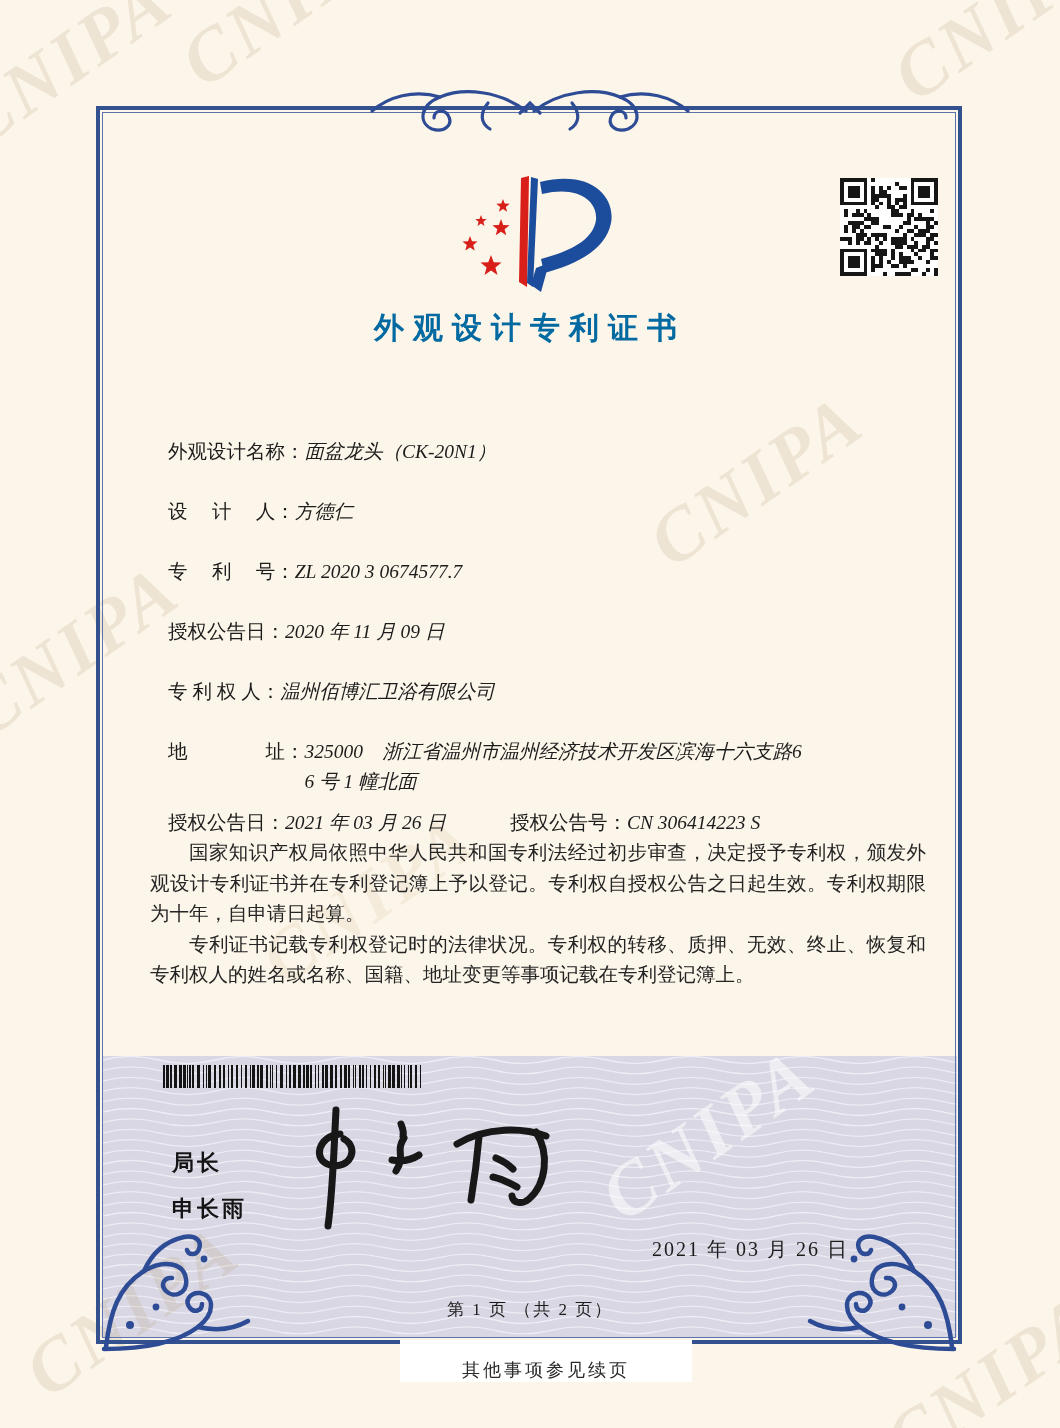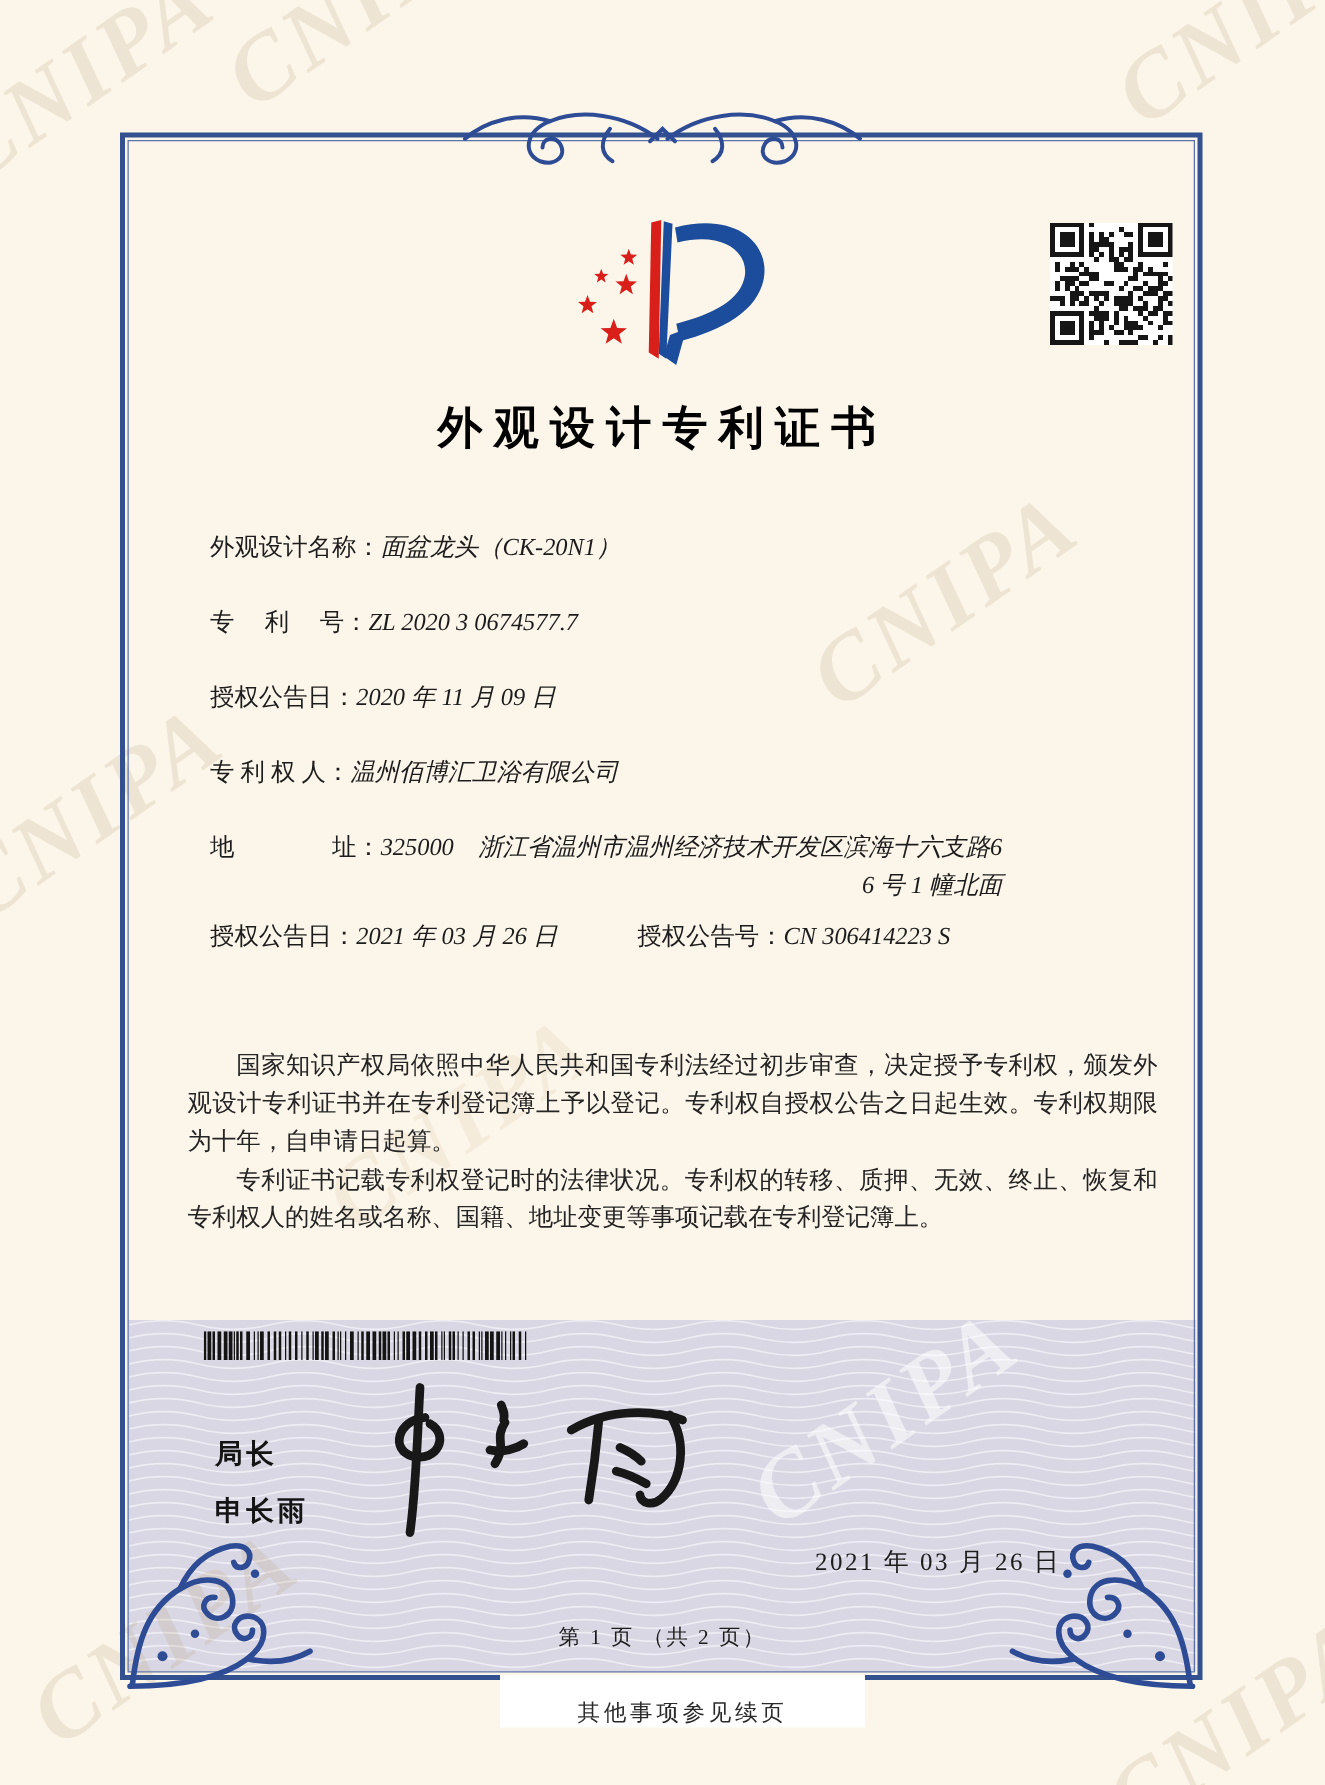--- a/index.html
+++ b/index.html
@@ -49,8 +49,8 @@
   #logo{position:absolute; z-index:5; left:428px; top:156px; width:212px; height:142px;}
   #qr{position:absolute; z-index:5; left:840px; top:178px; width:98px; height:98px;}
   .title{
-    position:absolute; z-index:5; left:0; top:318px; width:100%; margin:0;
-    text-align:center; font-size:36px; font-weight:700; letter-spacing:9px; color:#000000;
+    position:absolute; z-index:5; left:0; top:308px; width:100%; margin:0;
+    text-align:center; font-size:30px; font-weight:700; letter-spacing:9px; color:#0369a1;
   }
   .fields{position:absolute; z-index:5; left:168px; top:424px; width:766px; font-size:19.5px;text-align:right;}
   .frow{display:flex; min-height:29px; line-height:29px; margin-bottom:31px; align-items:flex-start;}

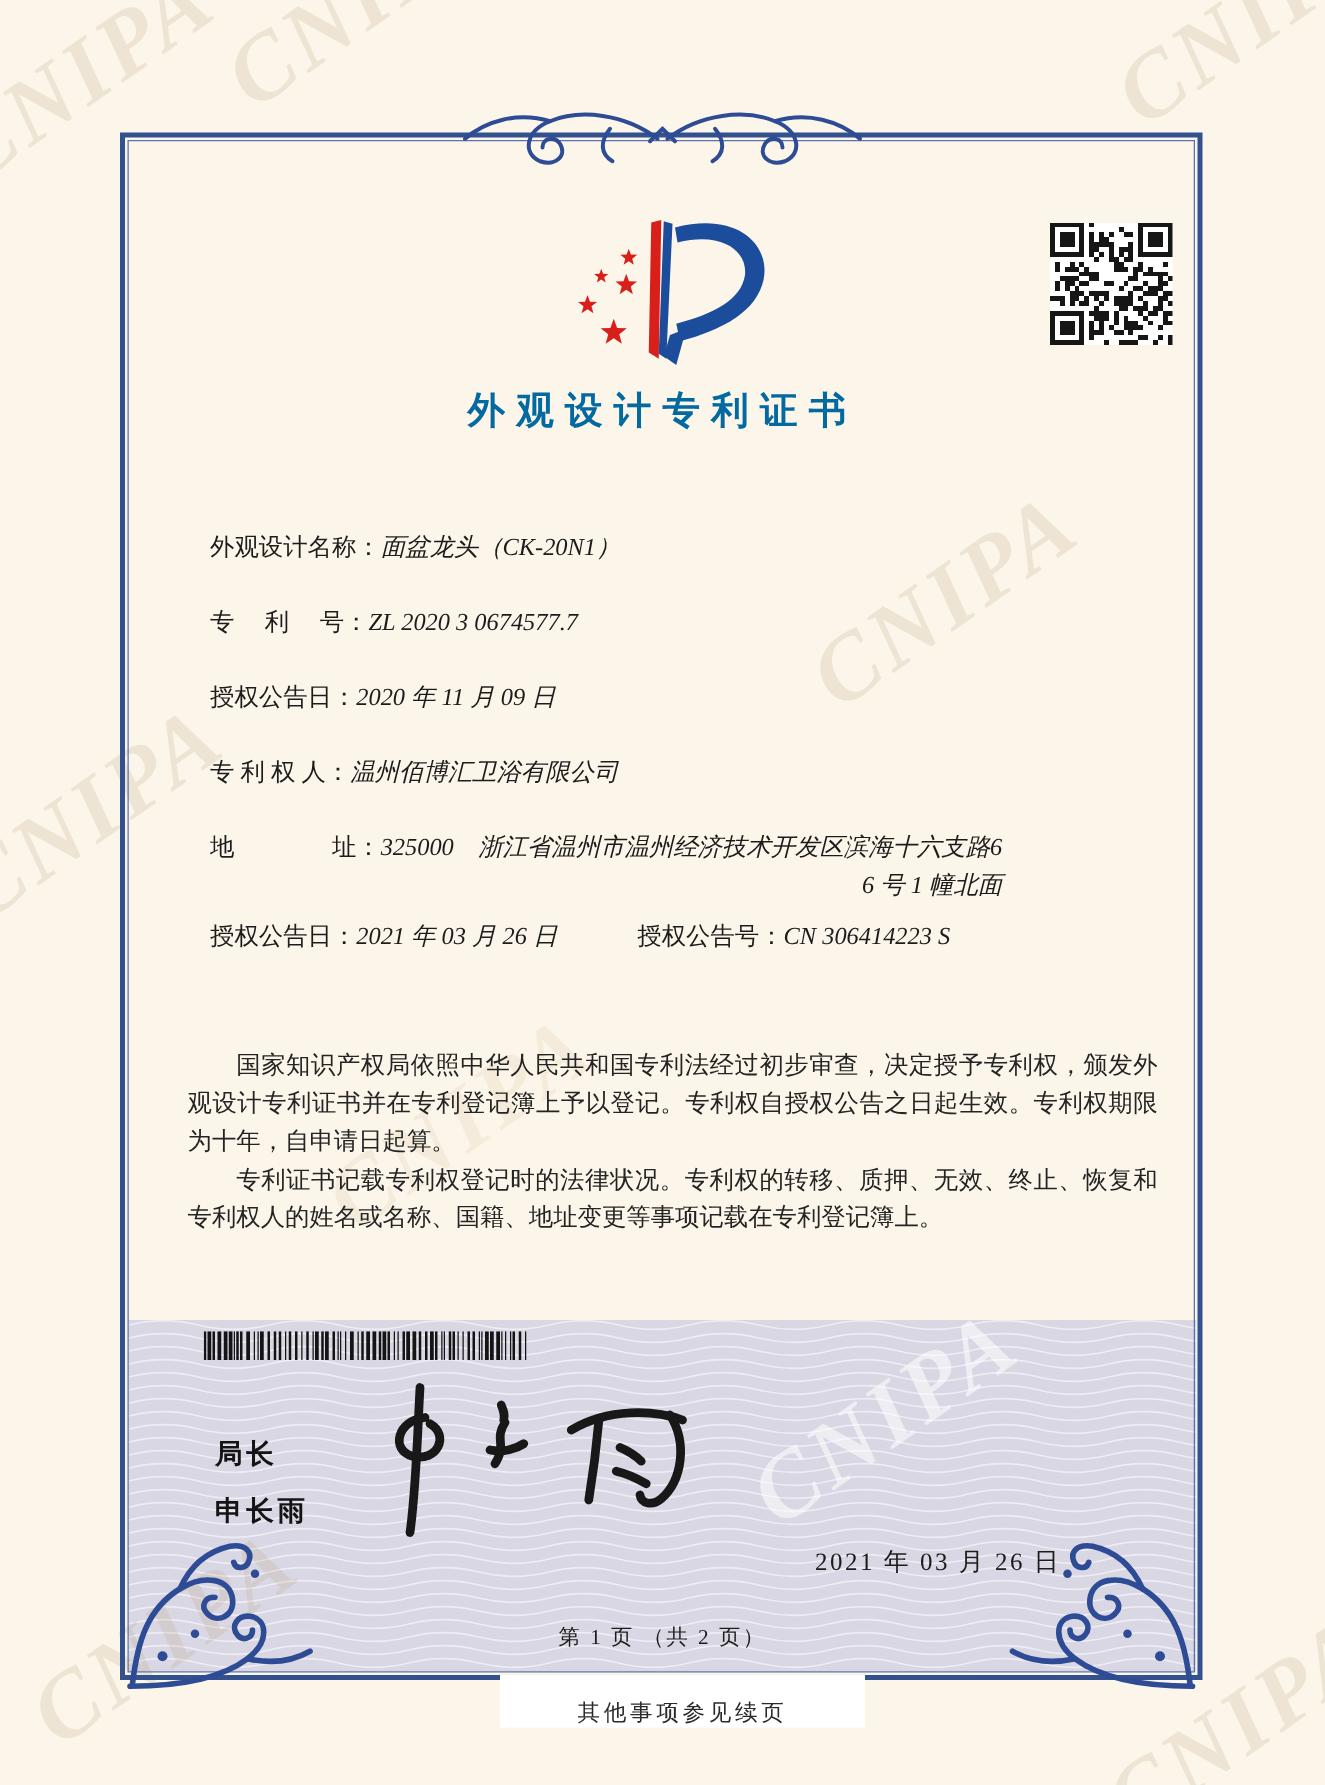--- a/index.html
+++ b/index.html
@@ -52,7 +52,7 @@
     position:absolute; z-index:5; left:0; top:308px; width:100%; margin:0;
     text-align:center; font-size:30px; font-weight:700; letter-spacing:9px; color:#0369a1;
   }
-  .fields{position:absolute; z-index:5; left:168px; top:424px; width:766px; font-size:19.5px;text-align:right;}
+  .fields{position:absolute; z-index:5; left:168px; top:437px; width:766px; font-size:19.5px;}
   .frow{display:flex; min-height:29px; line-height:29px; margin-bottom:31px; align-items:flex-start;}
   .frow.addr{margin-bottom:11px;}
   .frow.addr .fvalue{line-height:30px;}

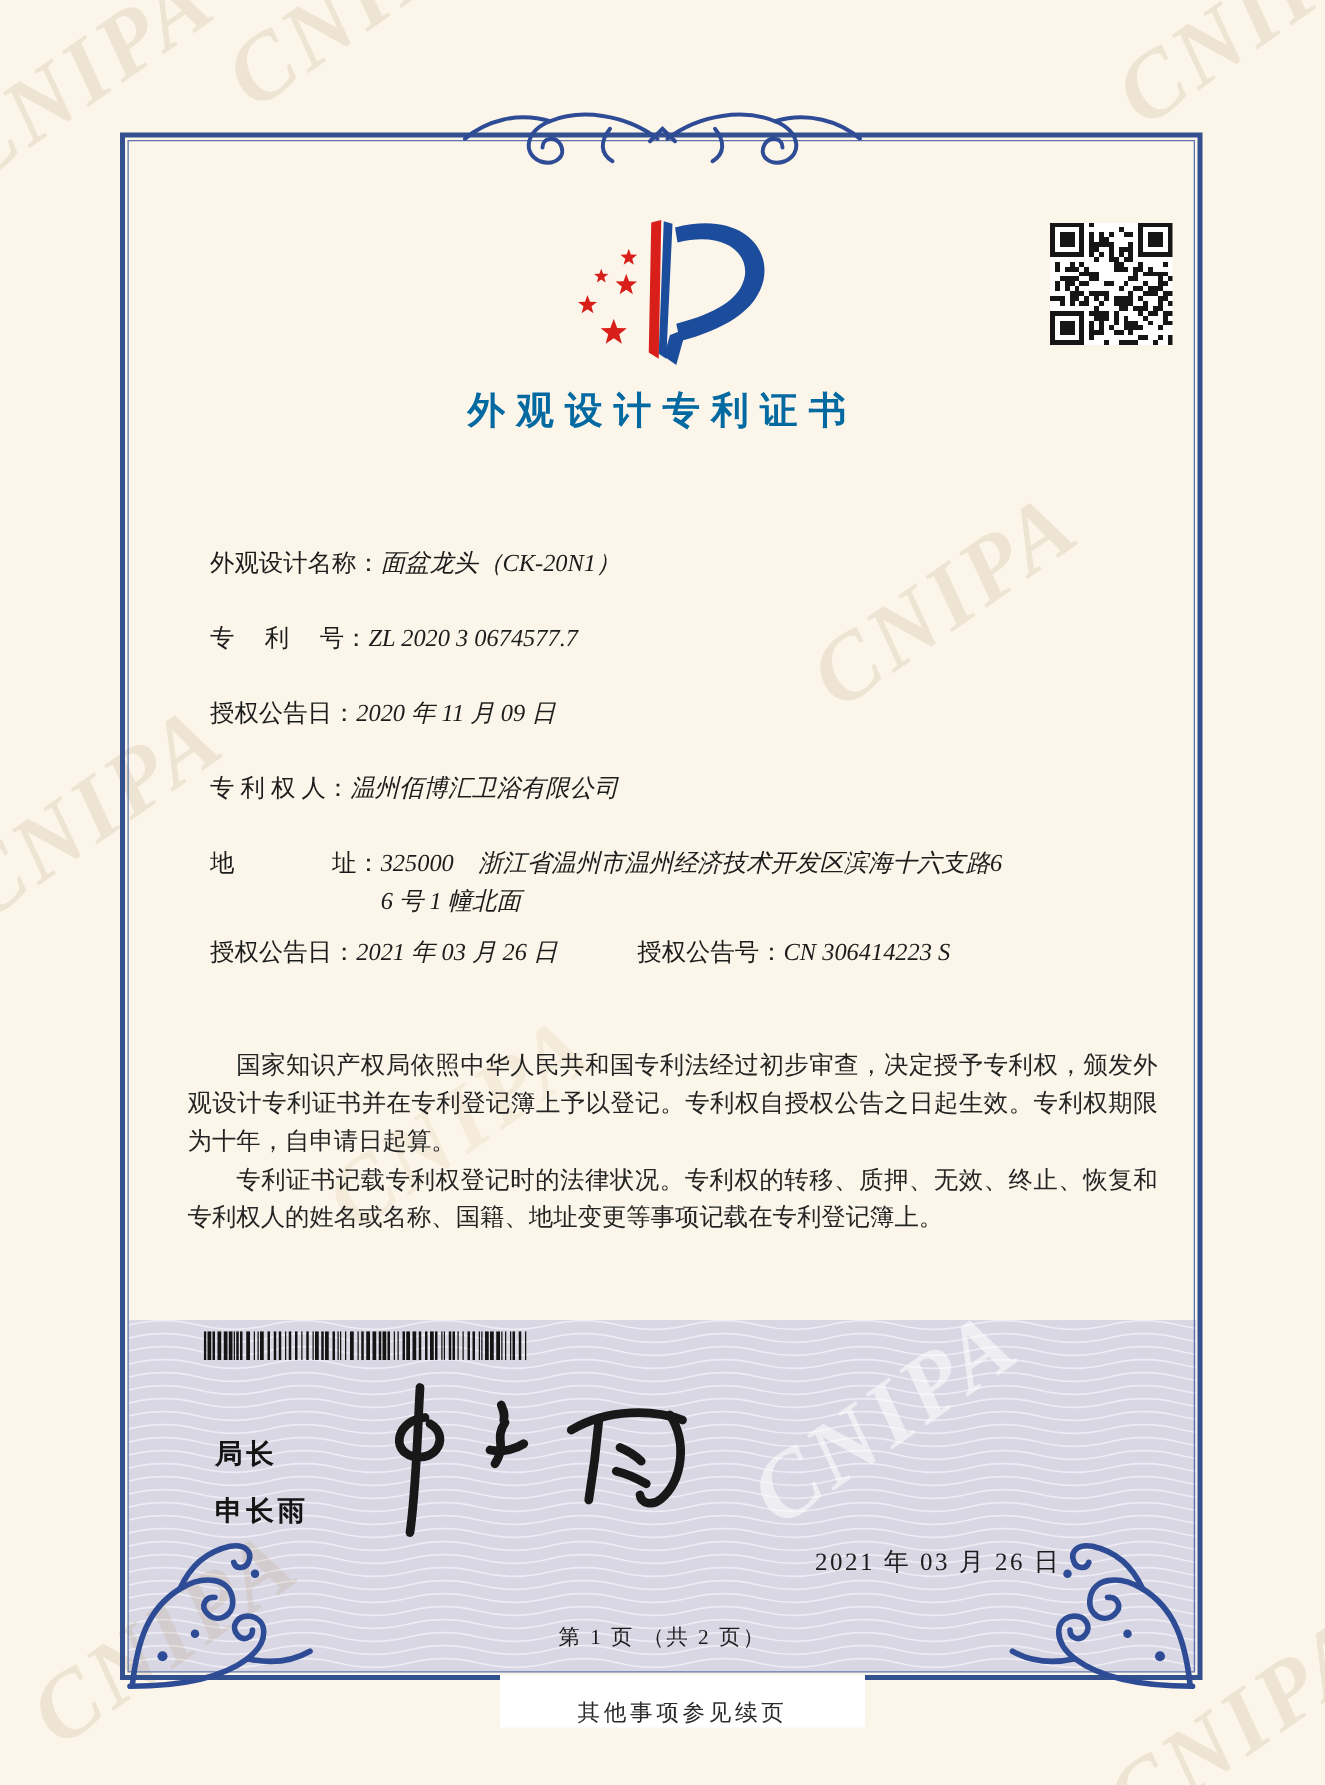--- a/index.html
+++ b/index.html
@@ -486,6 +486,10 @@
       <span class="fvalue">面盆龙头（CK-20N1）</span>
     </div>
     <div class="frow">
+      <span class="flabel">设　 计 　人：</span>
+      <span class="fvalue">方德仁</span>
+    </div>
+    <div class="frow">
       <span class="flabel">专　 利 　号：</span>
       <span class="fvalue">ZL 2020 3 0674577.7</span>
     </div>

